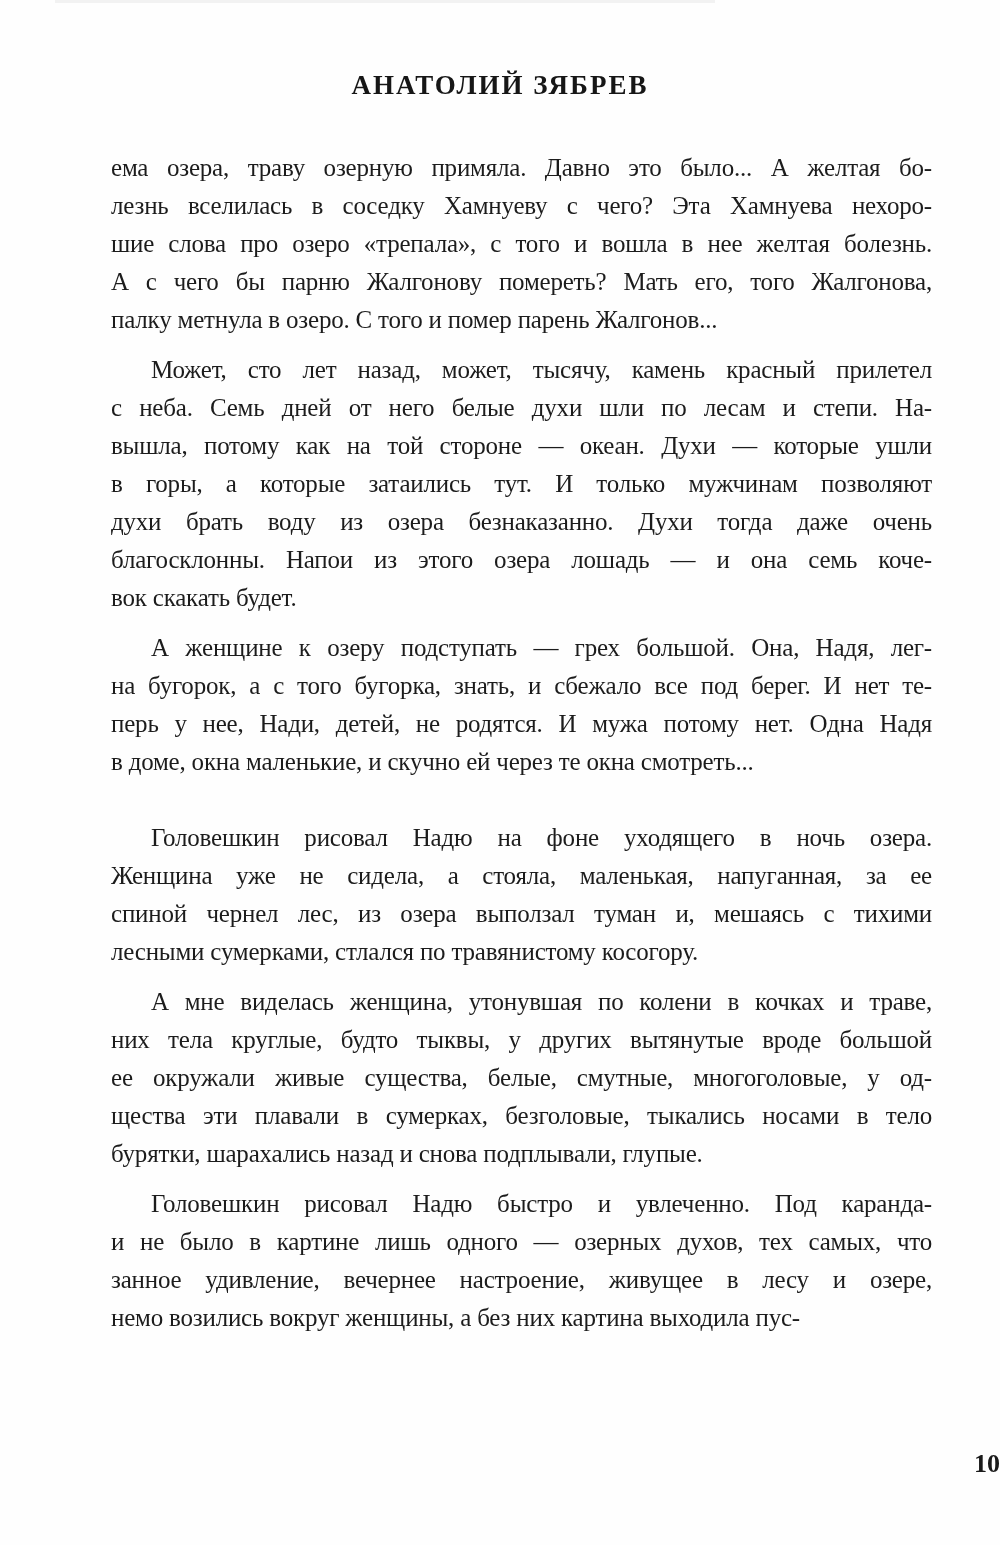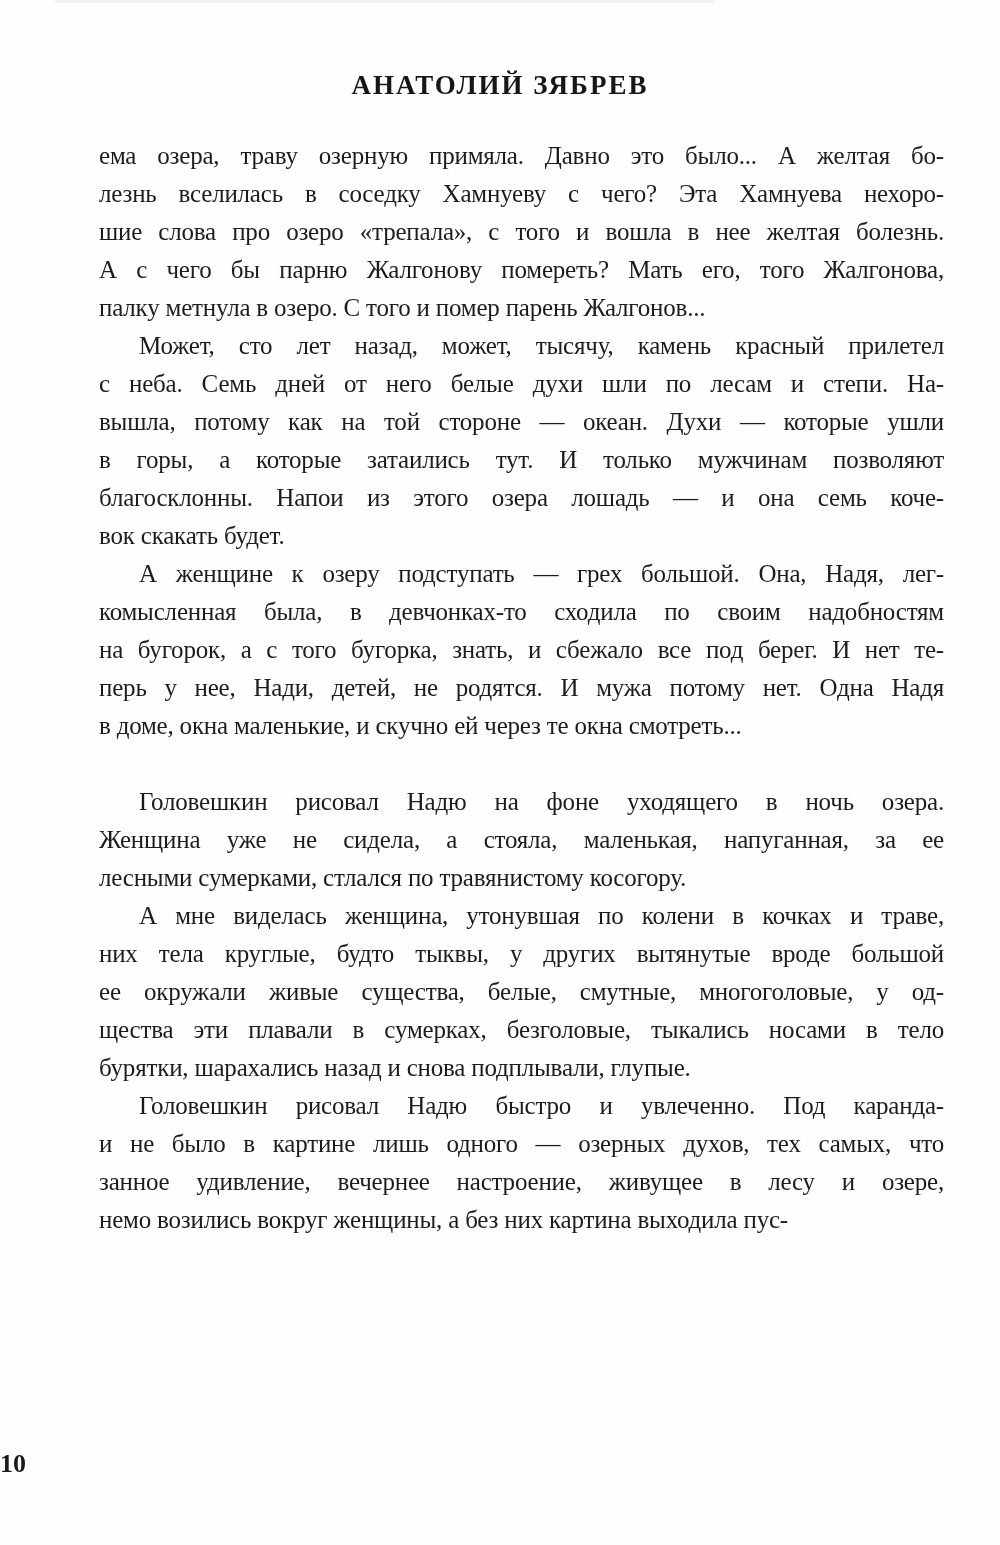--- a/index.html
+++ b/index.html
@@ -42,7 +42,7 @@
     letter-spacing: -0.2px;
     line-height: 38px;
   }
-  .para { margin: 0; }
+  .para { margin: 12px; }
   .para.section-break { margin-top: 38px; }
   .line {
     text-align: justify;

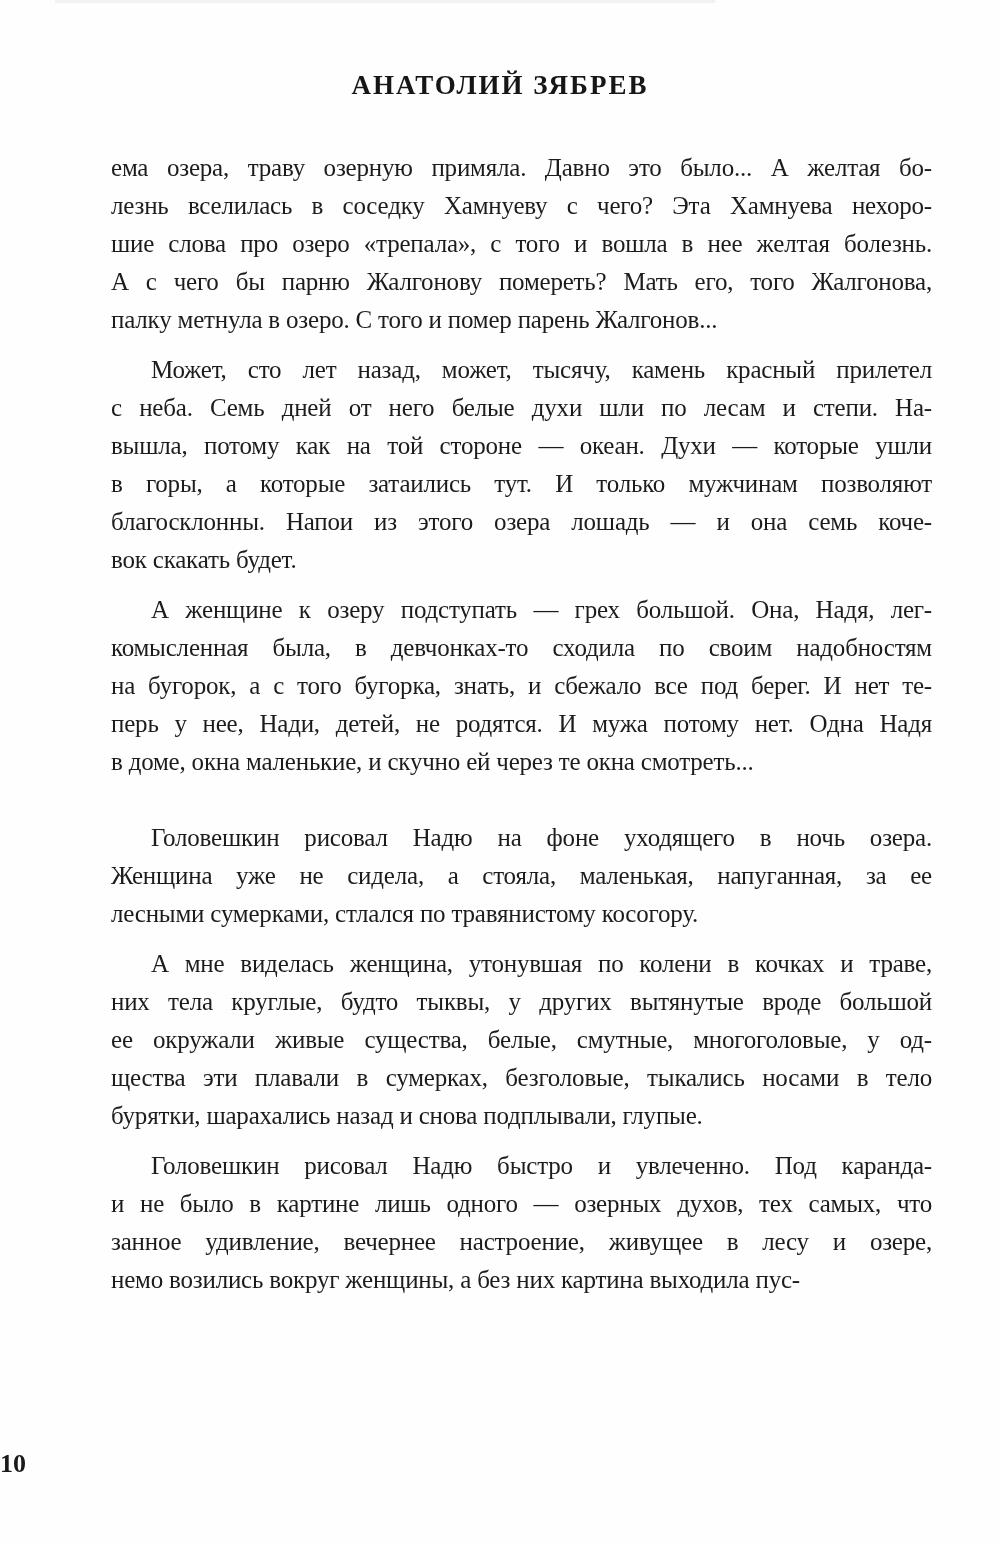--- a/index.html
+++ b/index.html
@@ -86,6 +86,7 @@
         <div class="line">с неба. Семь дней от него белые духи шли по лесам и степи. На-</div>
         <div class="line">вышла, потому как на той стороне — океан. Духи — которые ушли</div>
         <div class="line">в горы, а которые затаились тут. И только мужчинам позволяют</div>
+        <div class="line">духи брать воду из озера безнаказанно. Духи тогда даже очень</div>
         <div class="line">благосклонны. Напои из этого озера лошадь — и она семь коче-</div>
         <div class="line para-end">вок скакать будет.</div>
       </div>

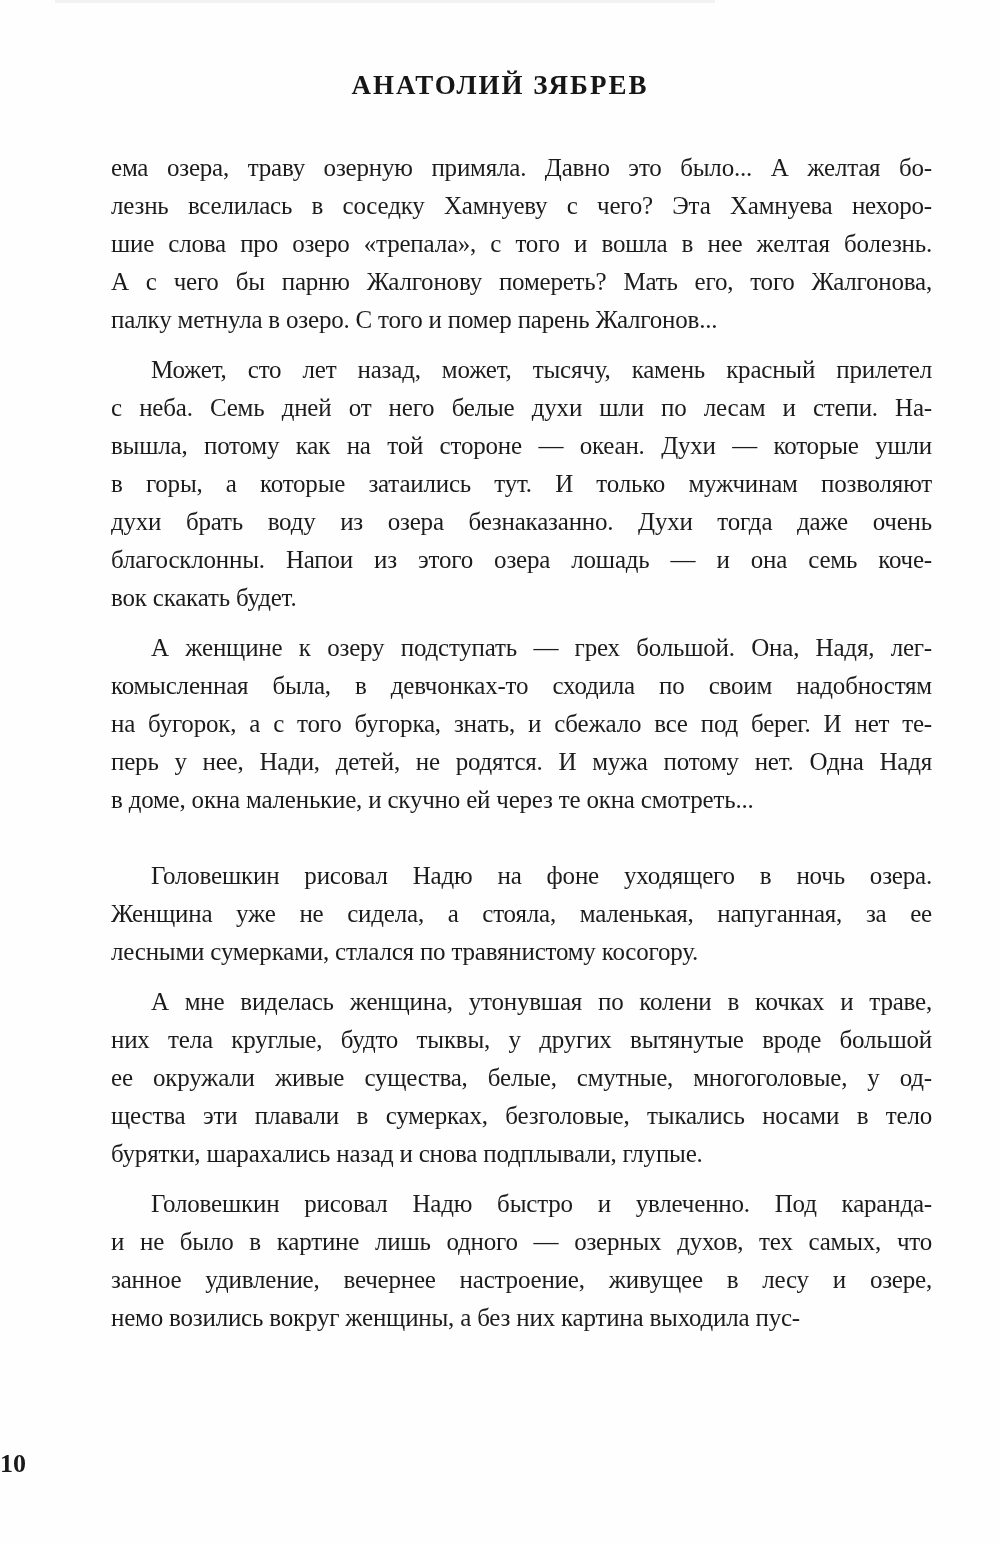--- a/index.html
+++ b/index.html
@@ -92,7 +92,6 @@
       </div>
       <div class="para">
         <div class="line indented">А женщине к озеру подступать — грех большой. Она, Надя, лег-</div>
-        <div class="line">комысленная была, в девчонках-то сходила по своим надобностям</div>
         <div class="line">на бугорок, а с того бугорка, знать, и сбежало все под берег. И нет те-</div>
         <div class="line">перь у нее, Нади, детей, не родятся. И мужа потому нет. Одна Надя</div>
         <div class="line para-end">в доме, окна маленькие, и скучно ей через те окна смотреть...</div>

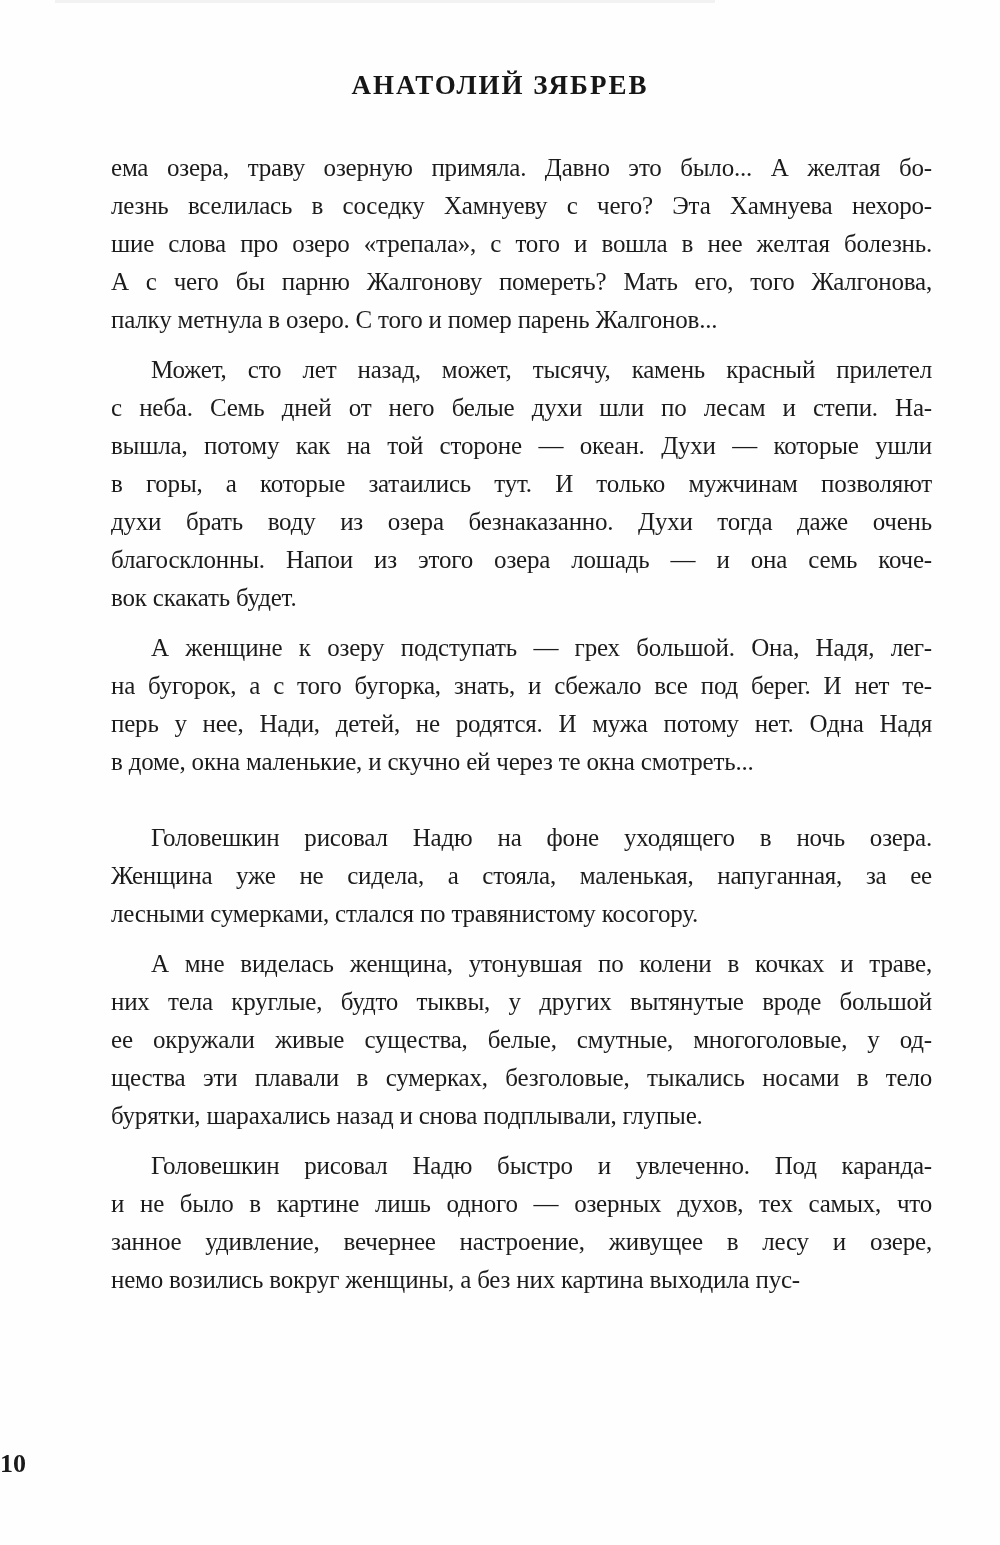--- a/index.html
+++ b/index.html
@@ -99,6 +99,7 @@
       <div class="para section-break">
         <div class="line indented">Головешкин рисовал Надю на фоне уходящего в ночь озера.</div>
         <div class="line">Женщина уже не сидела, а стояла, маленькая, напуганная, за ее</div>
+        <div class="line">спиной чернел лес, из озера выползал туман и, мешаясь с тихими</div>
         <div class="line para-end">лесными сумерками, стлался по травянистому косогору.</div>
       </div>
       <div class="para">

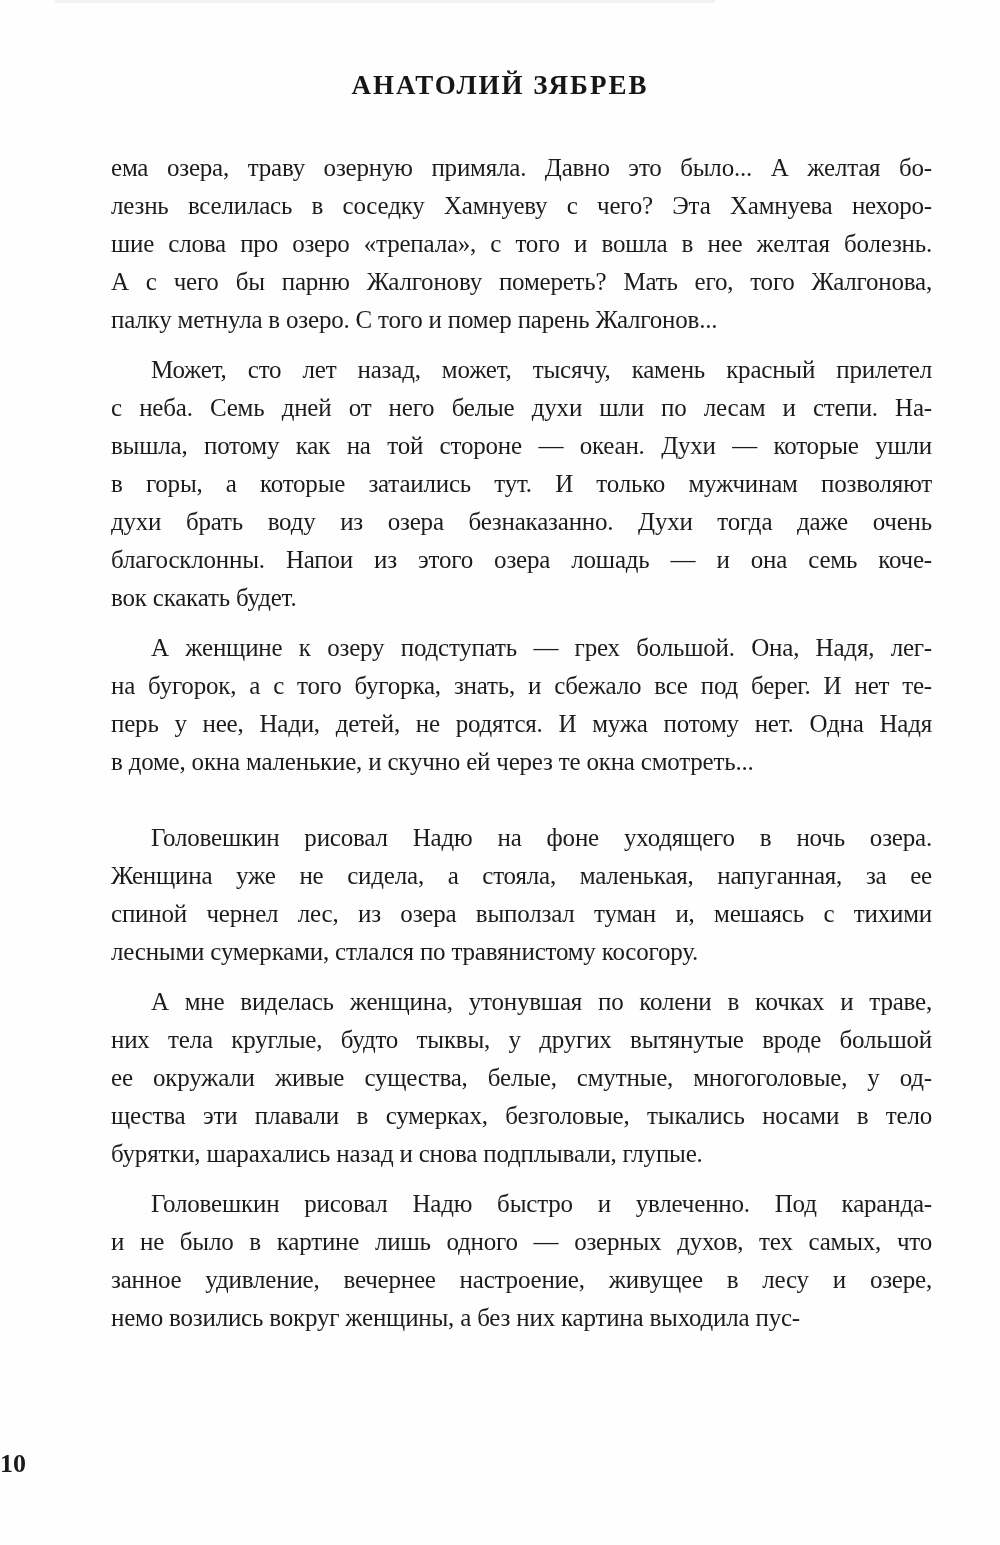--- a/index.html
+++ b/index.html
@@ -58,7 +58,7 @@
     top: 1449px;
     left: 0;
     width: 100%;
-    text-align: left;
+    text-align: right;
     font-size: 26px;
     font-weight: bold;
     color: #1a1a1a;

